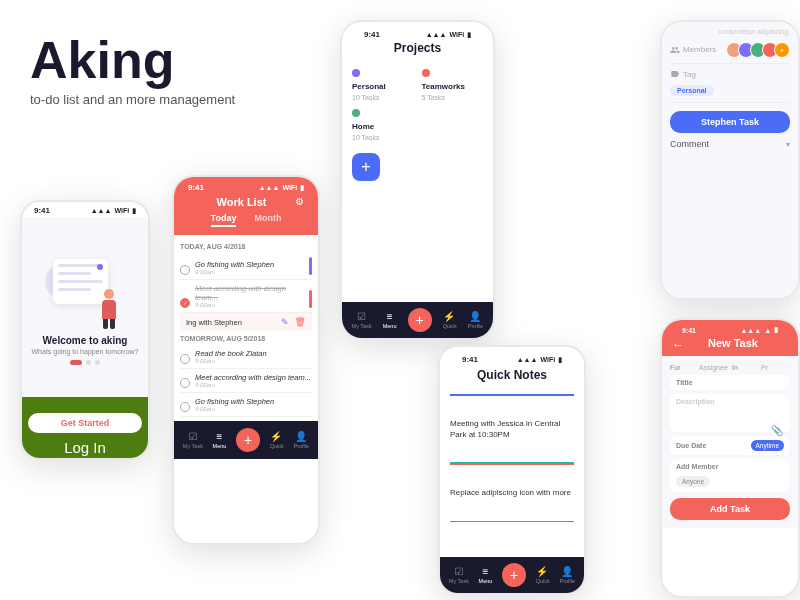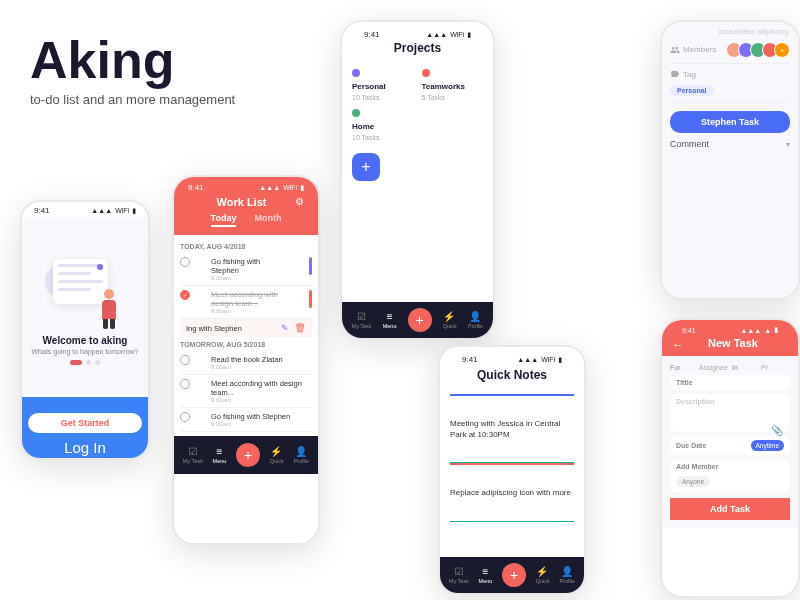--- a/index.html
+++ b/index.html
@@ -55,7 +55,7 @@
       padding: 4px 12px 2px;
       font-size: 8px;
       color: #222;
-      font-weight: 400;
+      font-weight: 700;
     }
     .status-bar-right {
       display: flex;

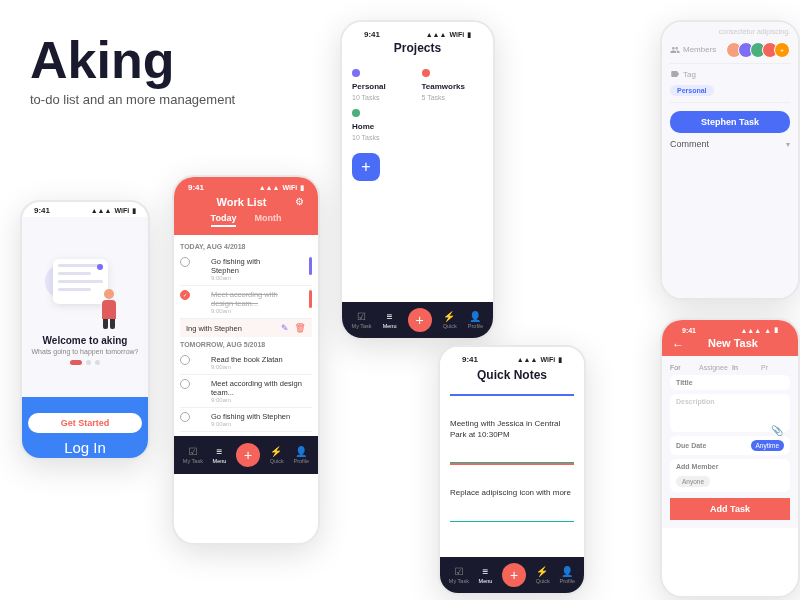--- a/index.html
+++ b/index.html
@@ -237,10 +237,11 @@
     }
     .task-item {
       display: flex;
-      align-items: flex-start;
-      gap: 21px;
+      align-items: flex-end;
+      gap: 5px;
       padding: 4px 0;
       border-bottom: 1px solid #f0f0f0;
+      font-style: italic;
     }
     .task-circle {
       width: 10px; height: 10px;

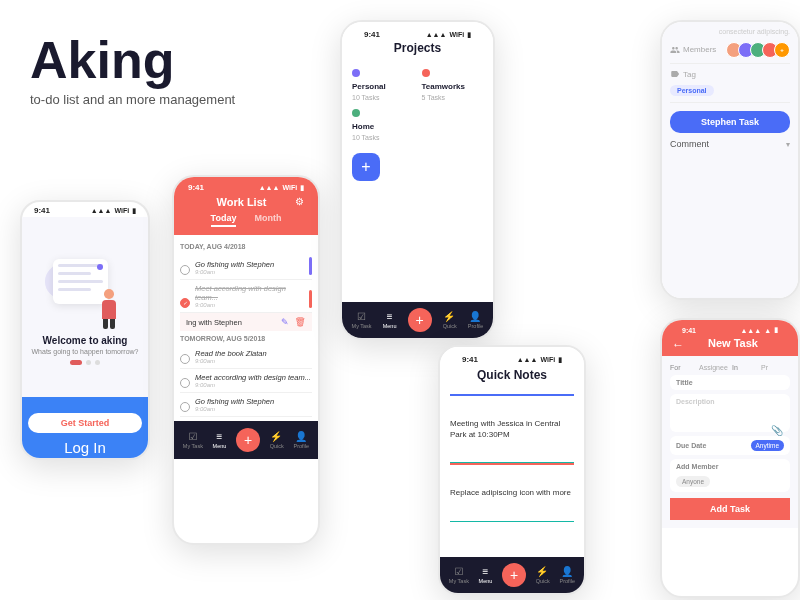--- a/index.html
+++ b/index.html
@@ -159,7 +159,7 @@
     .dot { width: 5px; height: 5px; border-radius: 50%; background: #ddd; }
     .dot.active { background: #e05c5c; width: 12px; border-radius: 3px; }
     .phone1-footer {
-      background: #3b82f6;
+      background: #4d7c0f;
       height: 75px;
       display: flex;
       flex-direction: column;

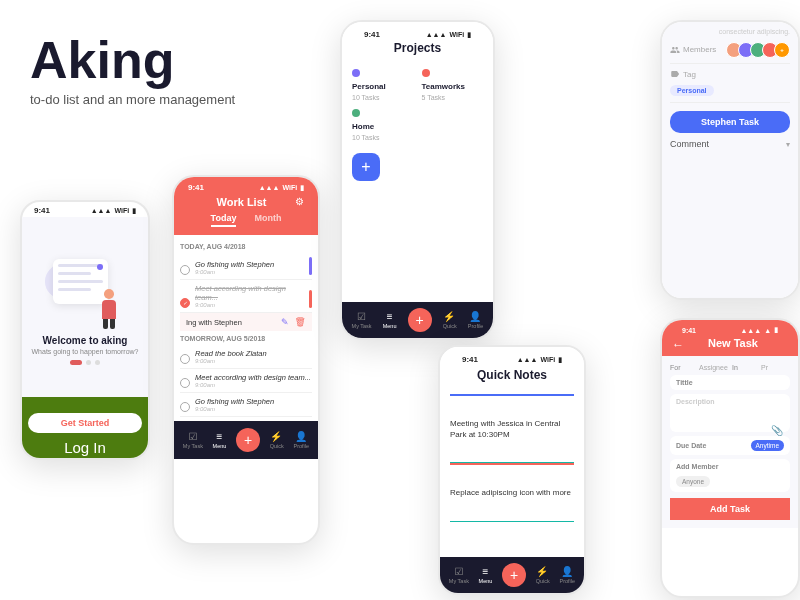--- a/index.html
+++ b/index.html
@@ -520,7 +520,7 @@
       background: #f5645a;
       color: #fff;
       border: none;
-      border-radius: 0;
+      border-radius: 10px;
       width: 100%;
       padding: 6px;
       font-size: 9px;

